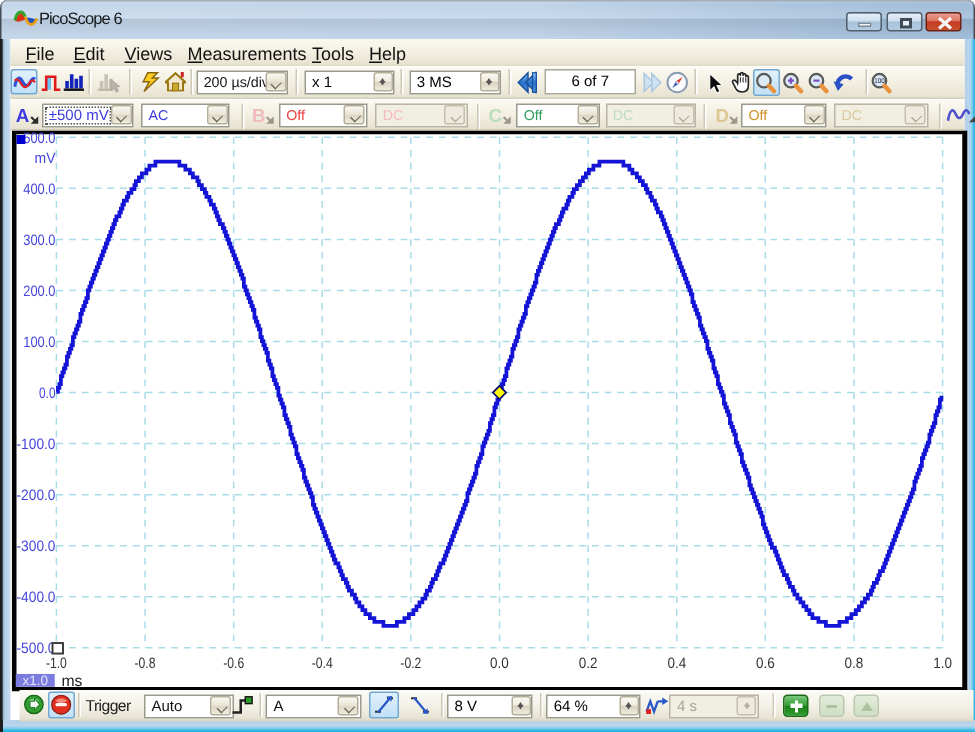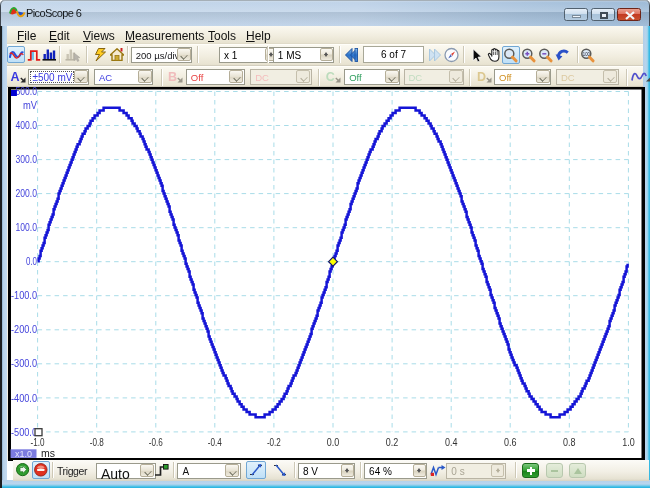--- a/index.html
+++ b/index.html
@@ -124,7 +124,7 @@
           <div class="btn"></div>
         </div>
         <div class="sep" style="left:189.8px;top:1px;height:17px"></div>
-        <div class="spin" style="left:212px;top:1.5px;width:60px">
+        <div class="spin" style="left:196px;top:1.5px;width:60px">
           <div class="tx">x 1</div>
           <div class="ud"></div>
         </div>

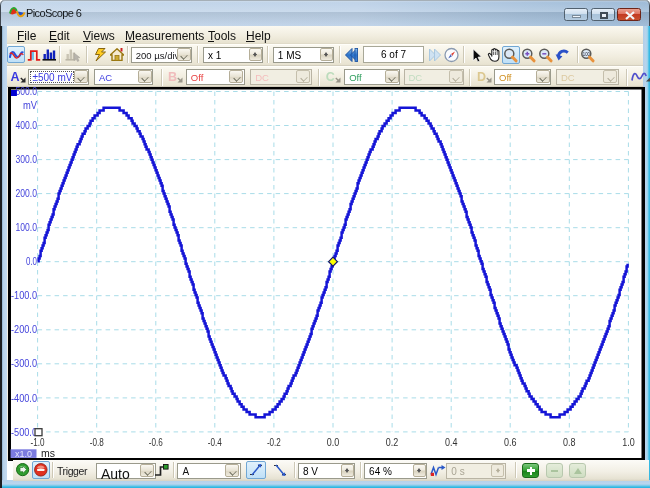--- a/index.html
+++ b/index.html
@@ -130,7 +130,7 @@
         </div>
         <div class="sep" style="left:260px;top:1px;height:17px"></div>
         <div class="spin" style="left:265.8px;top:1.5px;width:61.5px">
-          <div class="tx">1 MS</div>
+          <div class="tx">3 MS</div>
           <div class="ud"></div>
         </div>
         <div class="sep" style="left:331.5px;top:1px;height:17px"></div>

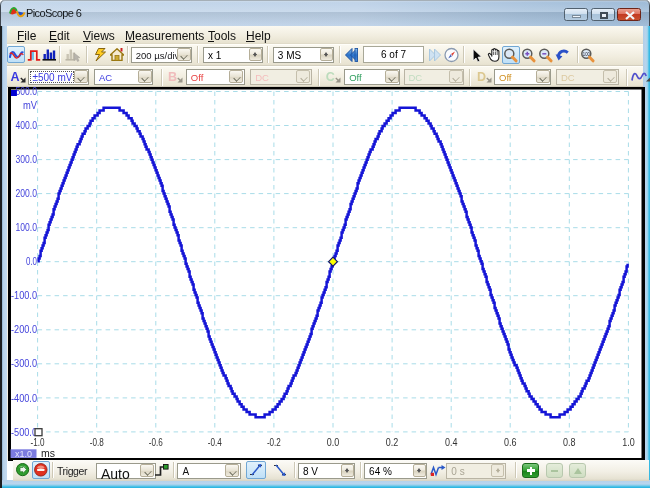--- a/index.html
+++ b/index.html
@@ -333,7 +333,7 @@
         <div class="sep" style="left:38.7px;top:1.5px;height:16px"></div>
         <div class="abs" style="left:44px;top:5px;font-size:10.5px;letter-spacing:-0.4px;color:#222">Trigger</div>
         <div class="combo" style="left:83px;top:2.5px;width:59.5px">
-          <div class="tx" style="color:#111;font-size:14px">Auto</div>
+          <div class="tx" style="color:#111;font-size:10px">Auto</div>
           <div class="btn"></div>
         </div>
         <svg class="abs" style="left:141px;top:3px;" width="15" height="14" viewBox="0 0 15 14">

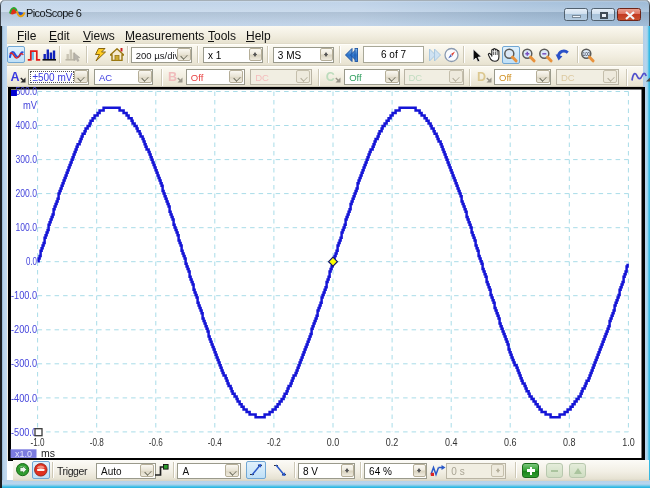--- a/index.html
+++ b/index.html
@@ -373,7 +373,7 @@
           <rect x="0.8" y="9.8" width="3.2" height="3.2" fill="#d22"></rect>
         </svg>
         <div class="spin dis" style="left:433.3px;top:2.5px;width:59.7px">
-          <div class="tx" style="color:#a9a494">0 s</div>
+          <div class="tx" style="color:#a9a494">4 s</div>
           <div class="ud"></div>
         </div>
         <div class="sep" style="left:501.8px;top:1.5px;height:16px"></div>

